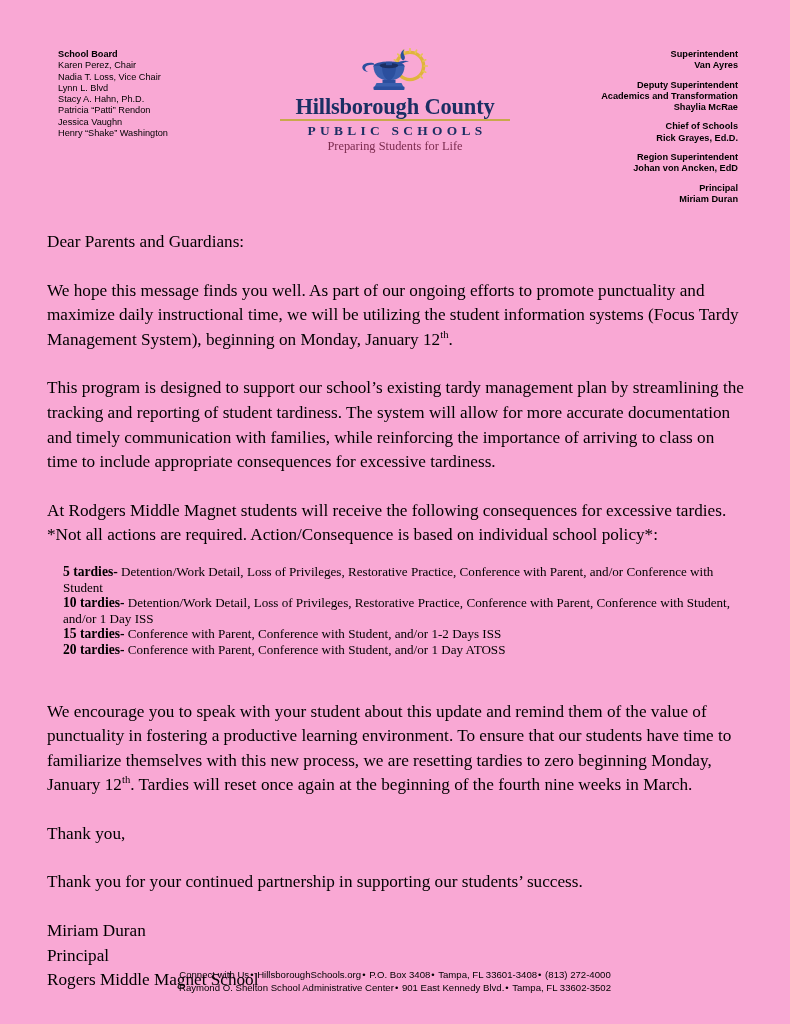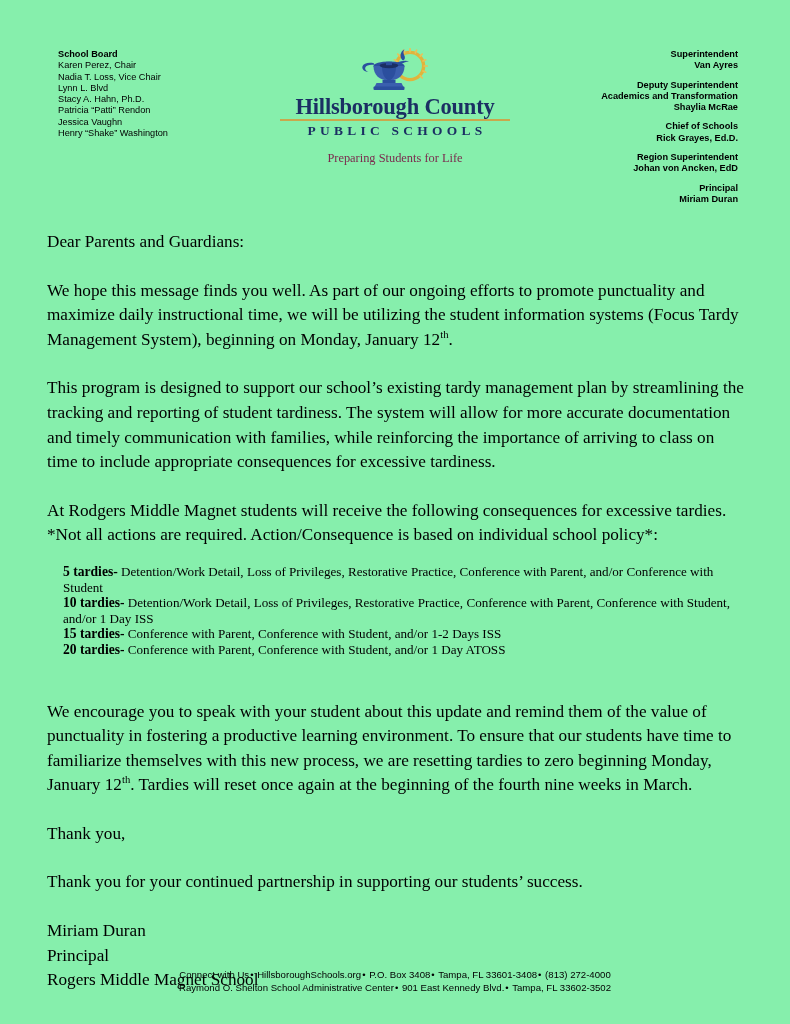--- a/index.html
+++ b/index.html
@@ -22,7 +22,7 @@
     width: 790px;
     height: 1024px;
     box-sizing: border-box;
-    background: #86efac;
+    background: #f9a8d4;
   }
 
   

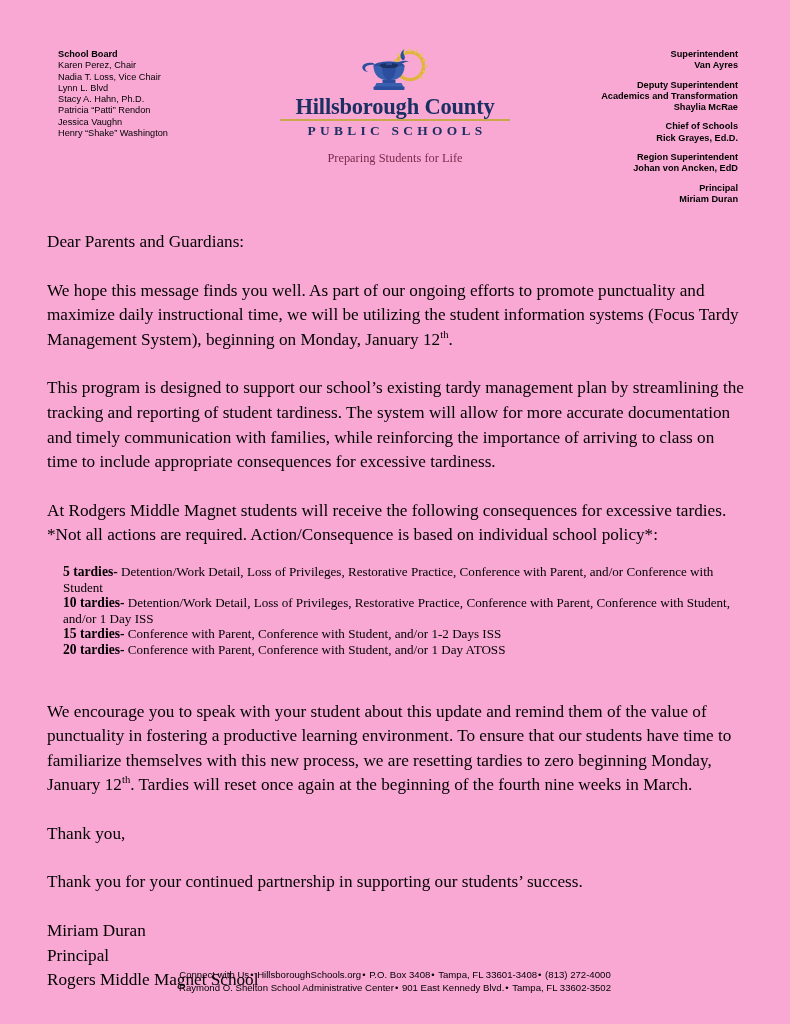--- a/index.html
+++ b/index.html
@@ -107,7 +107,7 @@
     font-size: 12.4px;
     color: #7b2b4e;
     line-height: 15px;
-    margin-top: 13px;
+    margin-top: 1px;
     white-space: nowrap;
   }
 

